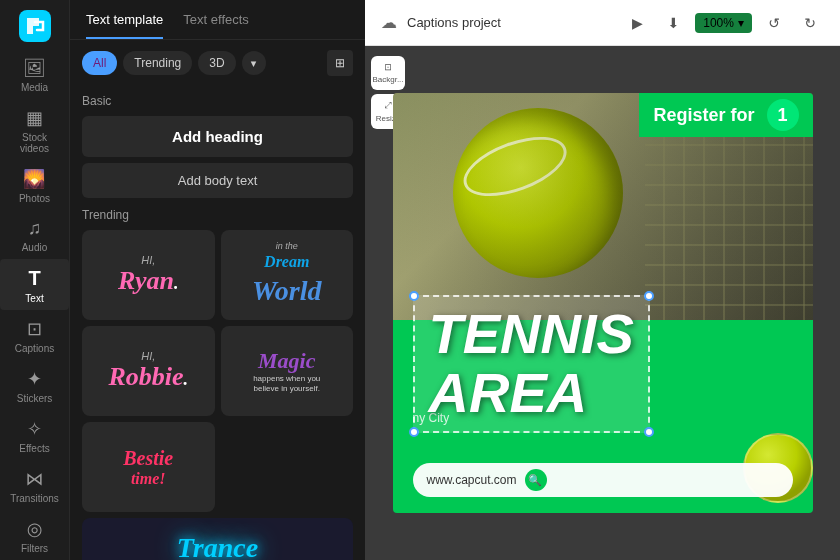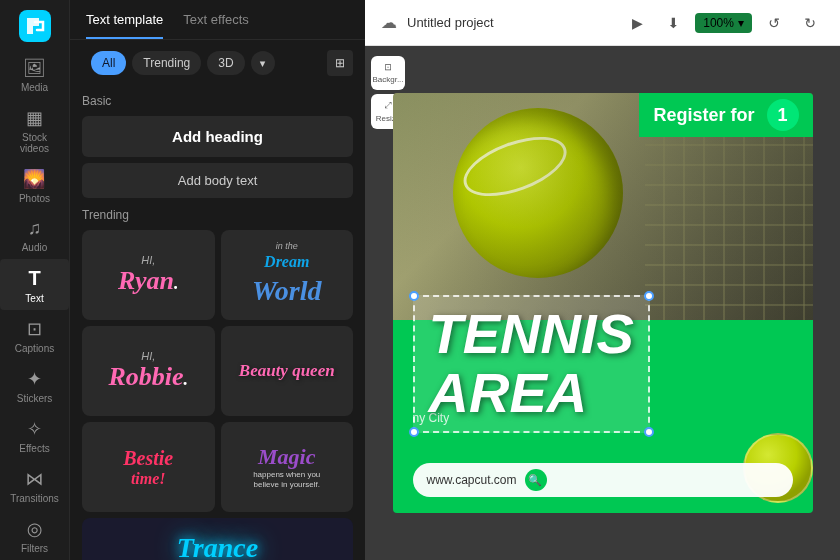--- a/index.html
+++ b/index.html
@@ -586,7 +586,7 @@
 
   <div class="topbar">
     <span class="topbar-cloud">☁</span>
-    <span class="topbar-title">Untitled project</span>
+    <span class="topbar-title">Captions project</span>
     <div class="topbar-controls">
       <div class="topbar-btn">▶</div>
       <div class="topbar-btn">⬇</div>

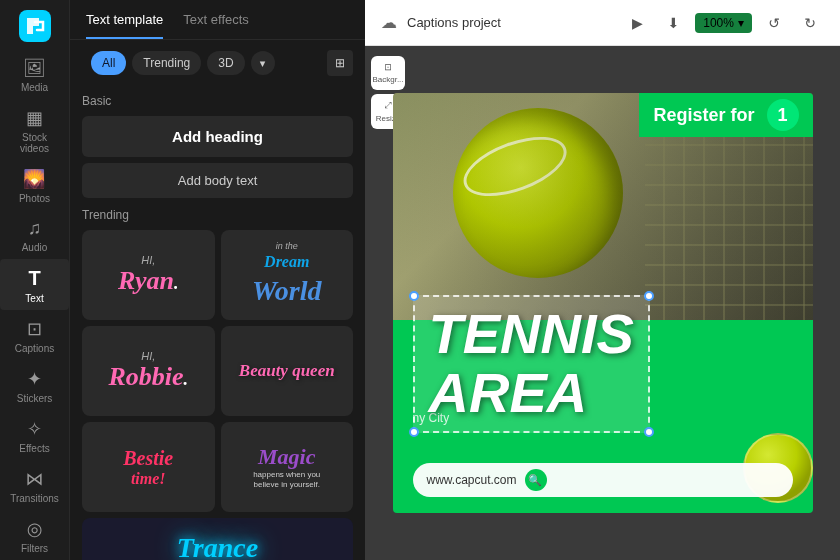--- a/index.html
+++ b/index.html
@@ -104,8 +104,7 @@
     }
     .filter-btn.active {
       background: #4a9eff;
-      color: #0f172a;
-      margin-left: 9px;
+      color: #701a75;
     }
     .filter-btn:not(.active) {
       background: #2a2a2a;

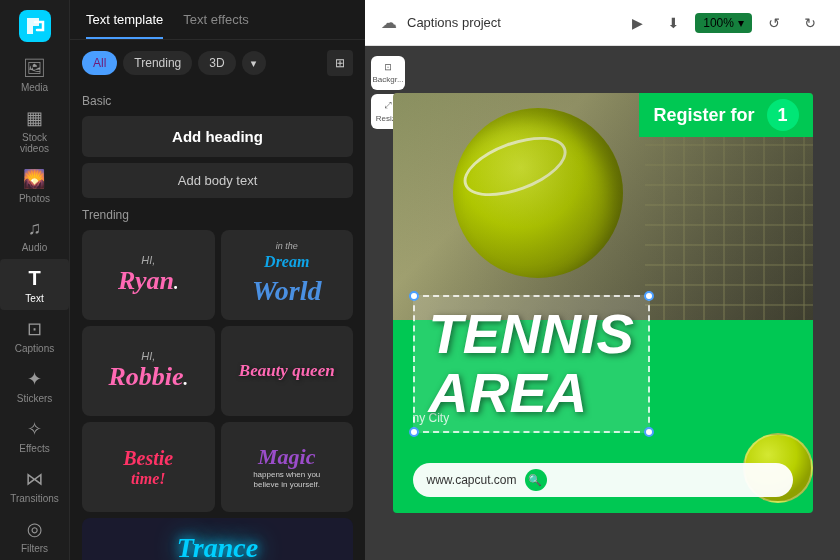--- a/index.html
+++ b/index.html
@@ -555,9 +555,6 @@
           </div>
         </div>
       </div>
-      <div class="trending-item">
-        <div style="font-size:17px;font-weight:900;color:#ff69b4;font-style:italic;font-family:serif;text-shadow:1px 1px 4px rgba(0,0,0,0.5);">Beauty queen</div>
-      </div>
 
       <div class="trending-item">
         <div style="text-align:center;font-style:italic;font-family:serif;">

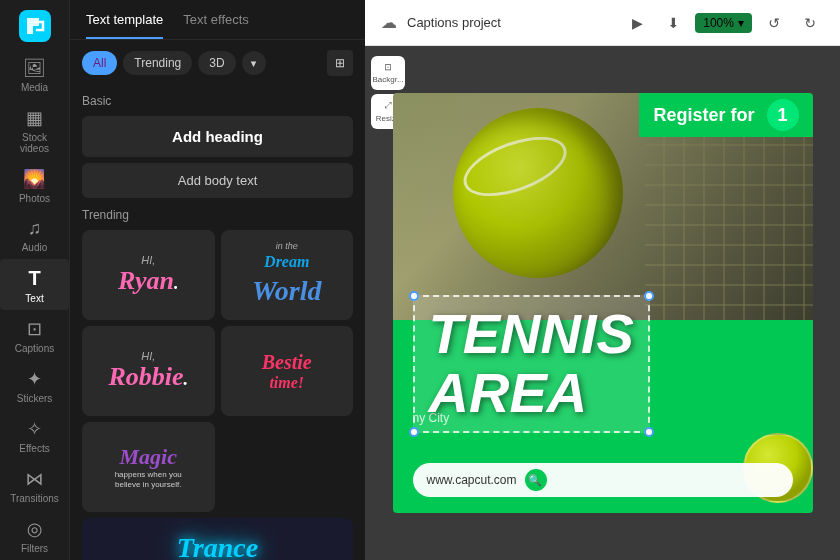--- a/index.html
+++ b/index.html
@@ -557,15 +557,15 @@
       </div>
 
       <div class="trending-item">
+        <div style="text-align:center;padding:6px;">
+          <div style="font-size:22px;font-weight:900;color:#9b4dca;font-style:italic;font-family:serif;">Magic</div>
+          <div style="font-size:8px;color:#ccc;line-height:1.3;">happens when you<br>believe in yourself.</div>
+        </div>
+      </div>
+      <div class="trending-item">
         <div style="text-align:center;font-style:italic;font-family:serif;">
           <div style="font-size:20px;font-weight:900;color:#ff3366;">Bestie</div>
           <div style="font-size:16px;font-weight:900;color:#ff3366;">time!</div>
-        </div>
-      </div>
-      <div class="trending-item">
-        <div style="text-align:center;padding:6px;">
-          <div style="font-size:22px;font-weight:900;color:#9b4dca;font-style:italic;font-family:serif;">Magic</div>
-          <div style="font-size:8px;color:#ccc;line-height:1.3;">happens when you<br>believe in yourself.</div>
         </div>
       </div>
     </div>

